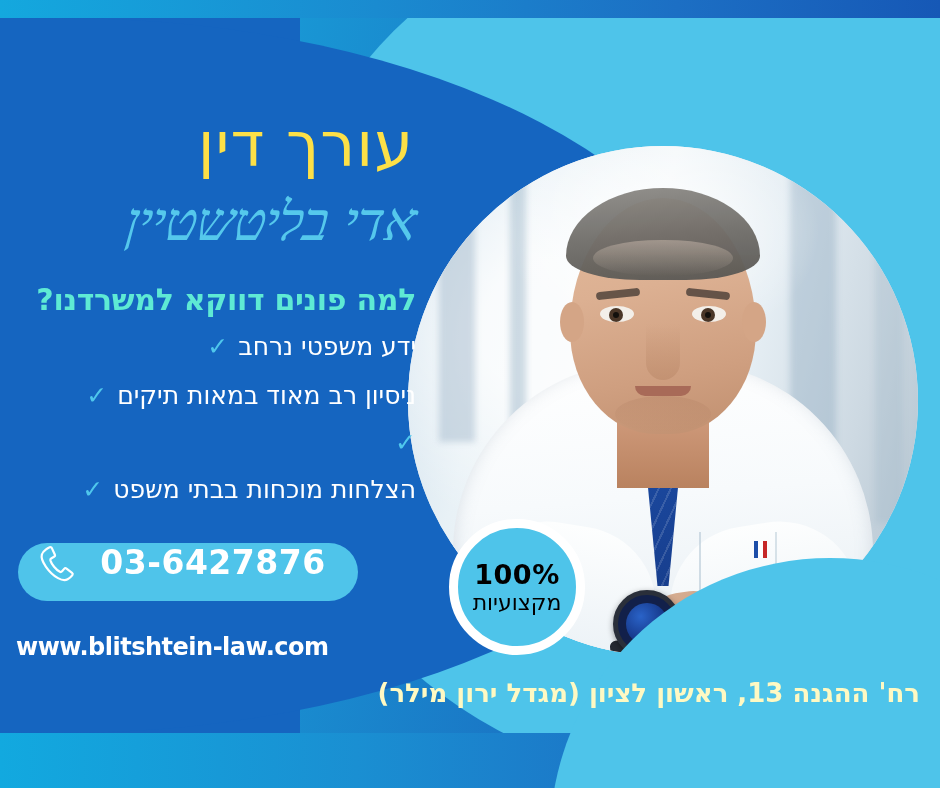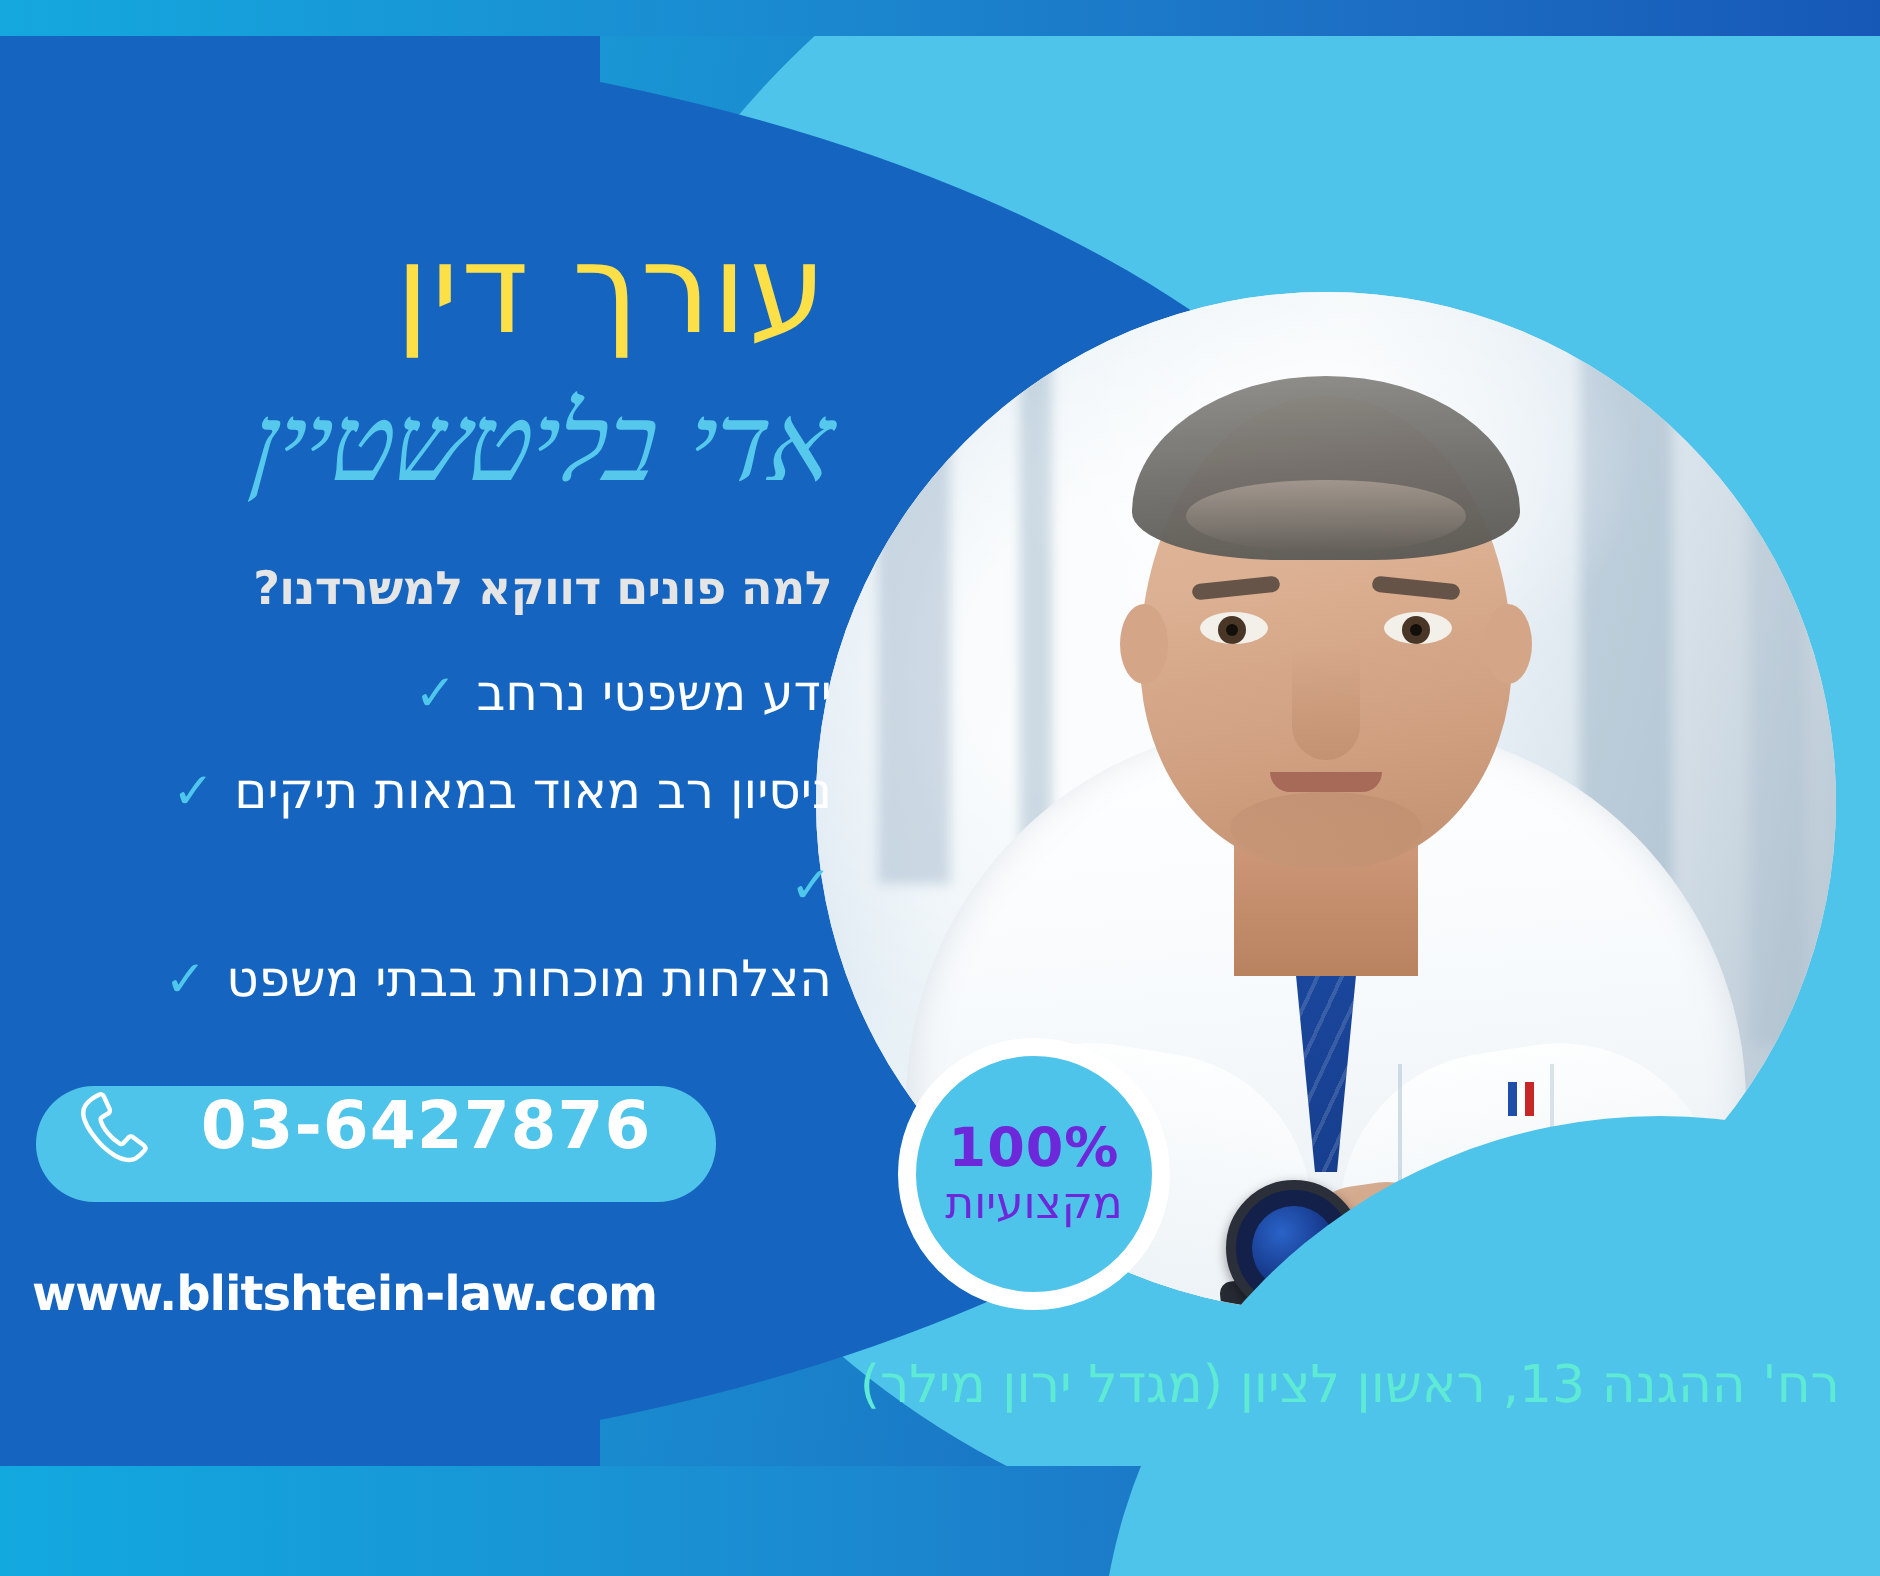--- a/index.html
+++ b/index.html
@@ -283,7 +283,7 @@
   }
   .subtitle{
     position:absolute;right:14px;top:282px;
-    font-size:23px;font-weight:bold;color:#e5e5e5;
+    font-size:30px;font-weight:bold;color:#5eead4;
     letter-spacing:-.3px;
   }
   .bullets{

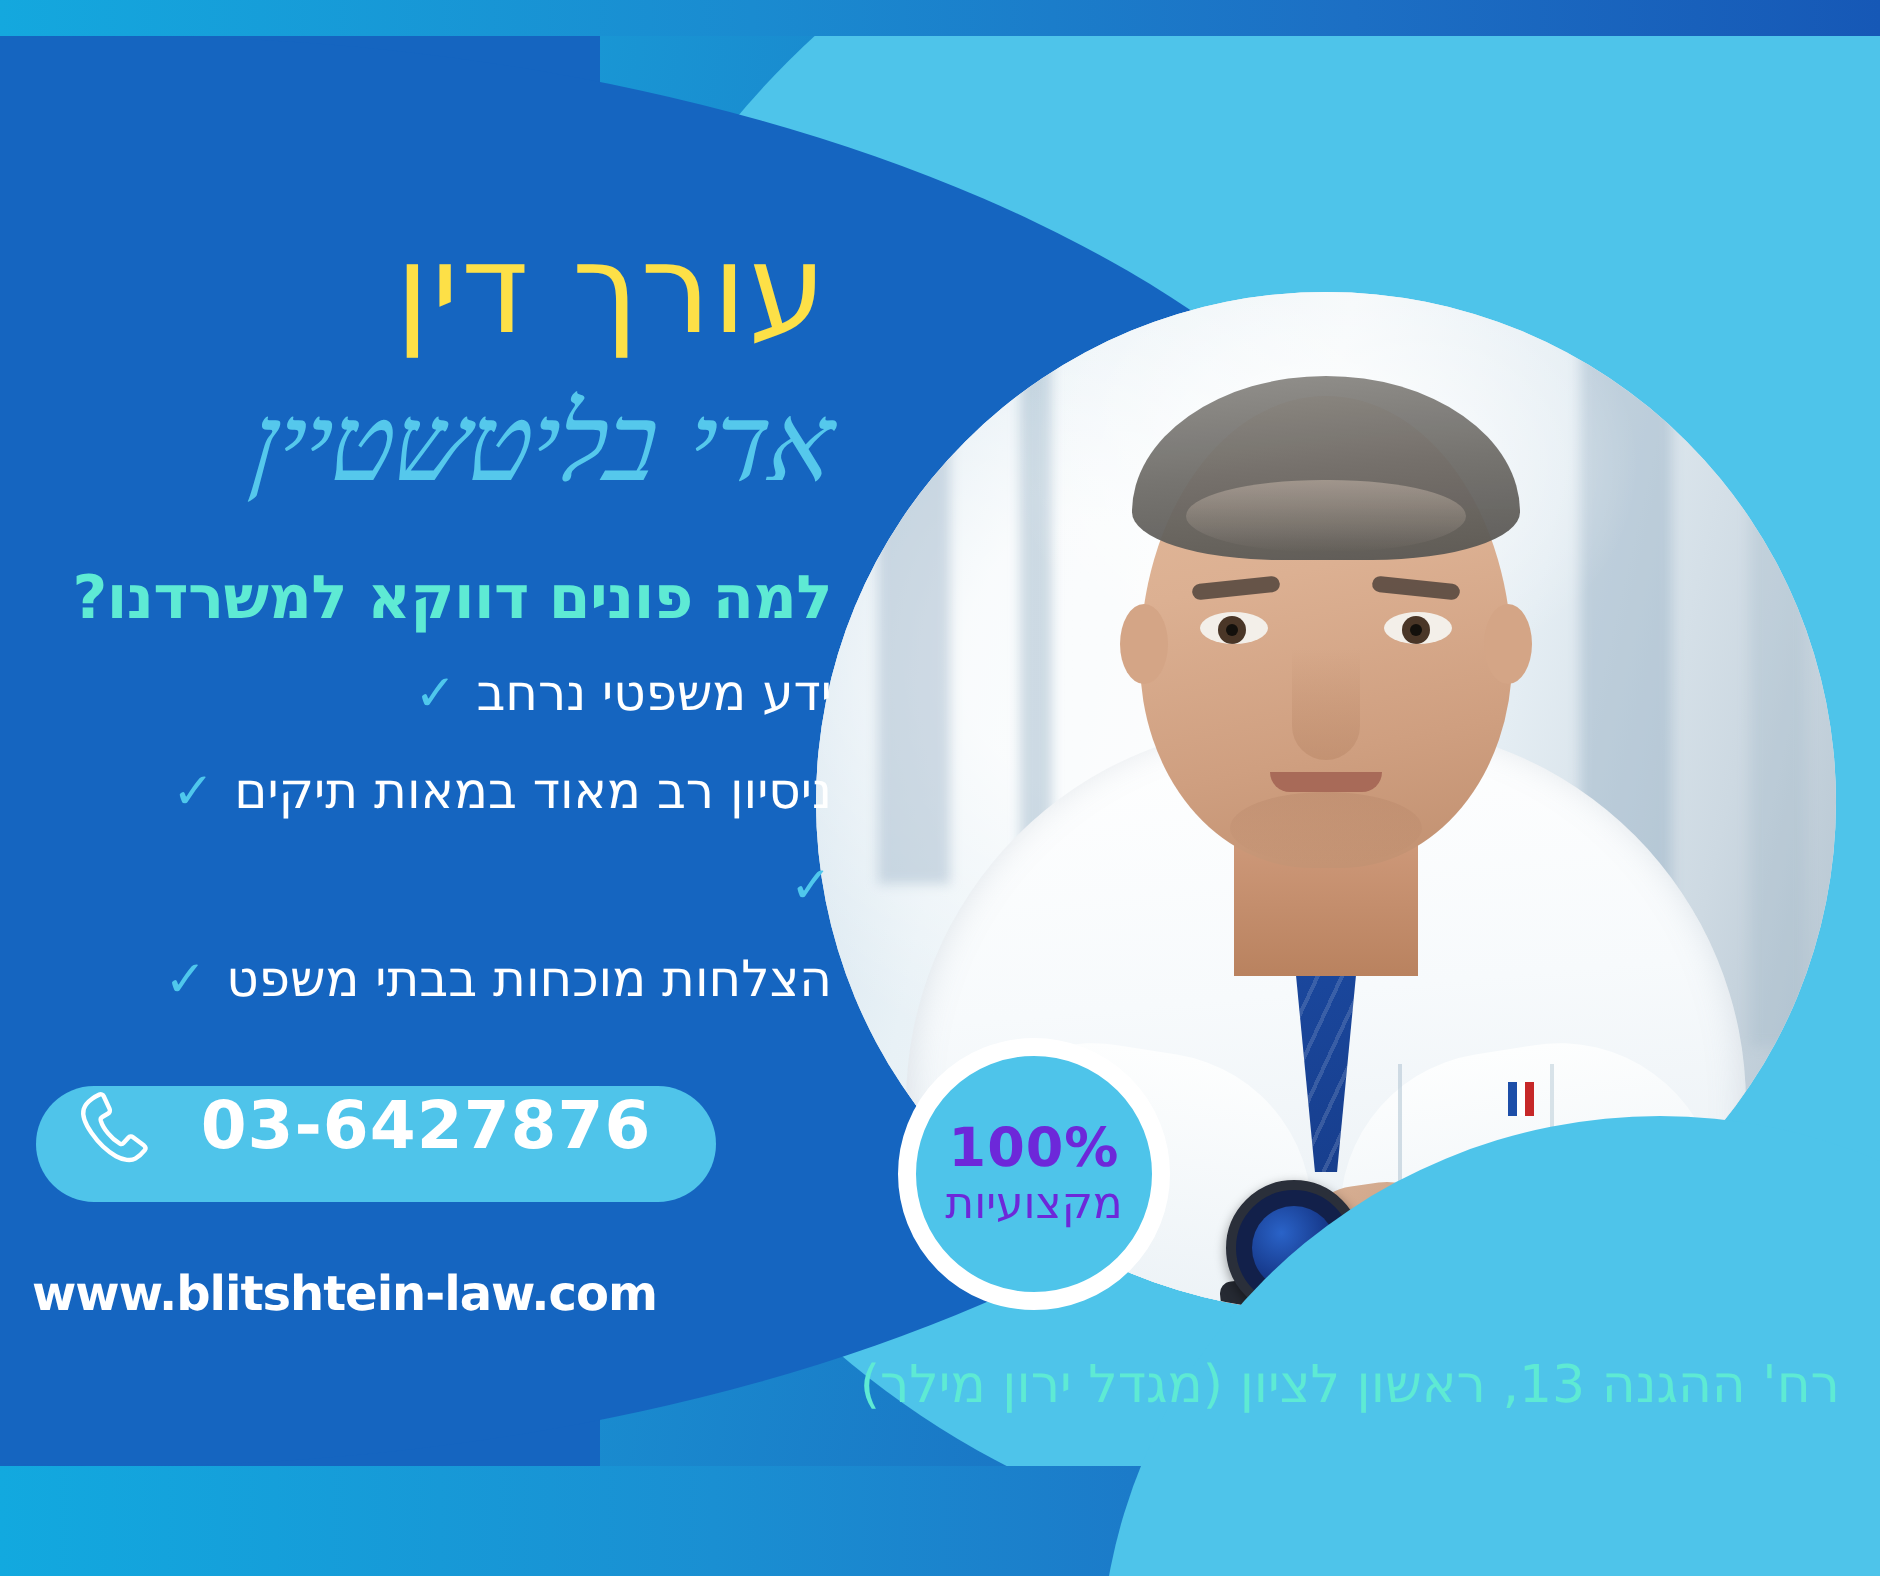--- a/index.html
+++ b/index.html
@@ -252,7 +252,7 @@
     box-sizing:border-box;
     display:flex;flex-direction:column;
     align-items:center;justify-content:center;
-    color:#6d28d9;
+    color:#000000;
     line-height:1.08;
   }
   .badge-pct{font-size:27px;font-weight:bold;letter-spacing:.5px;}

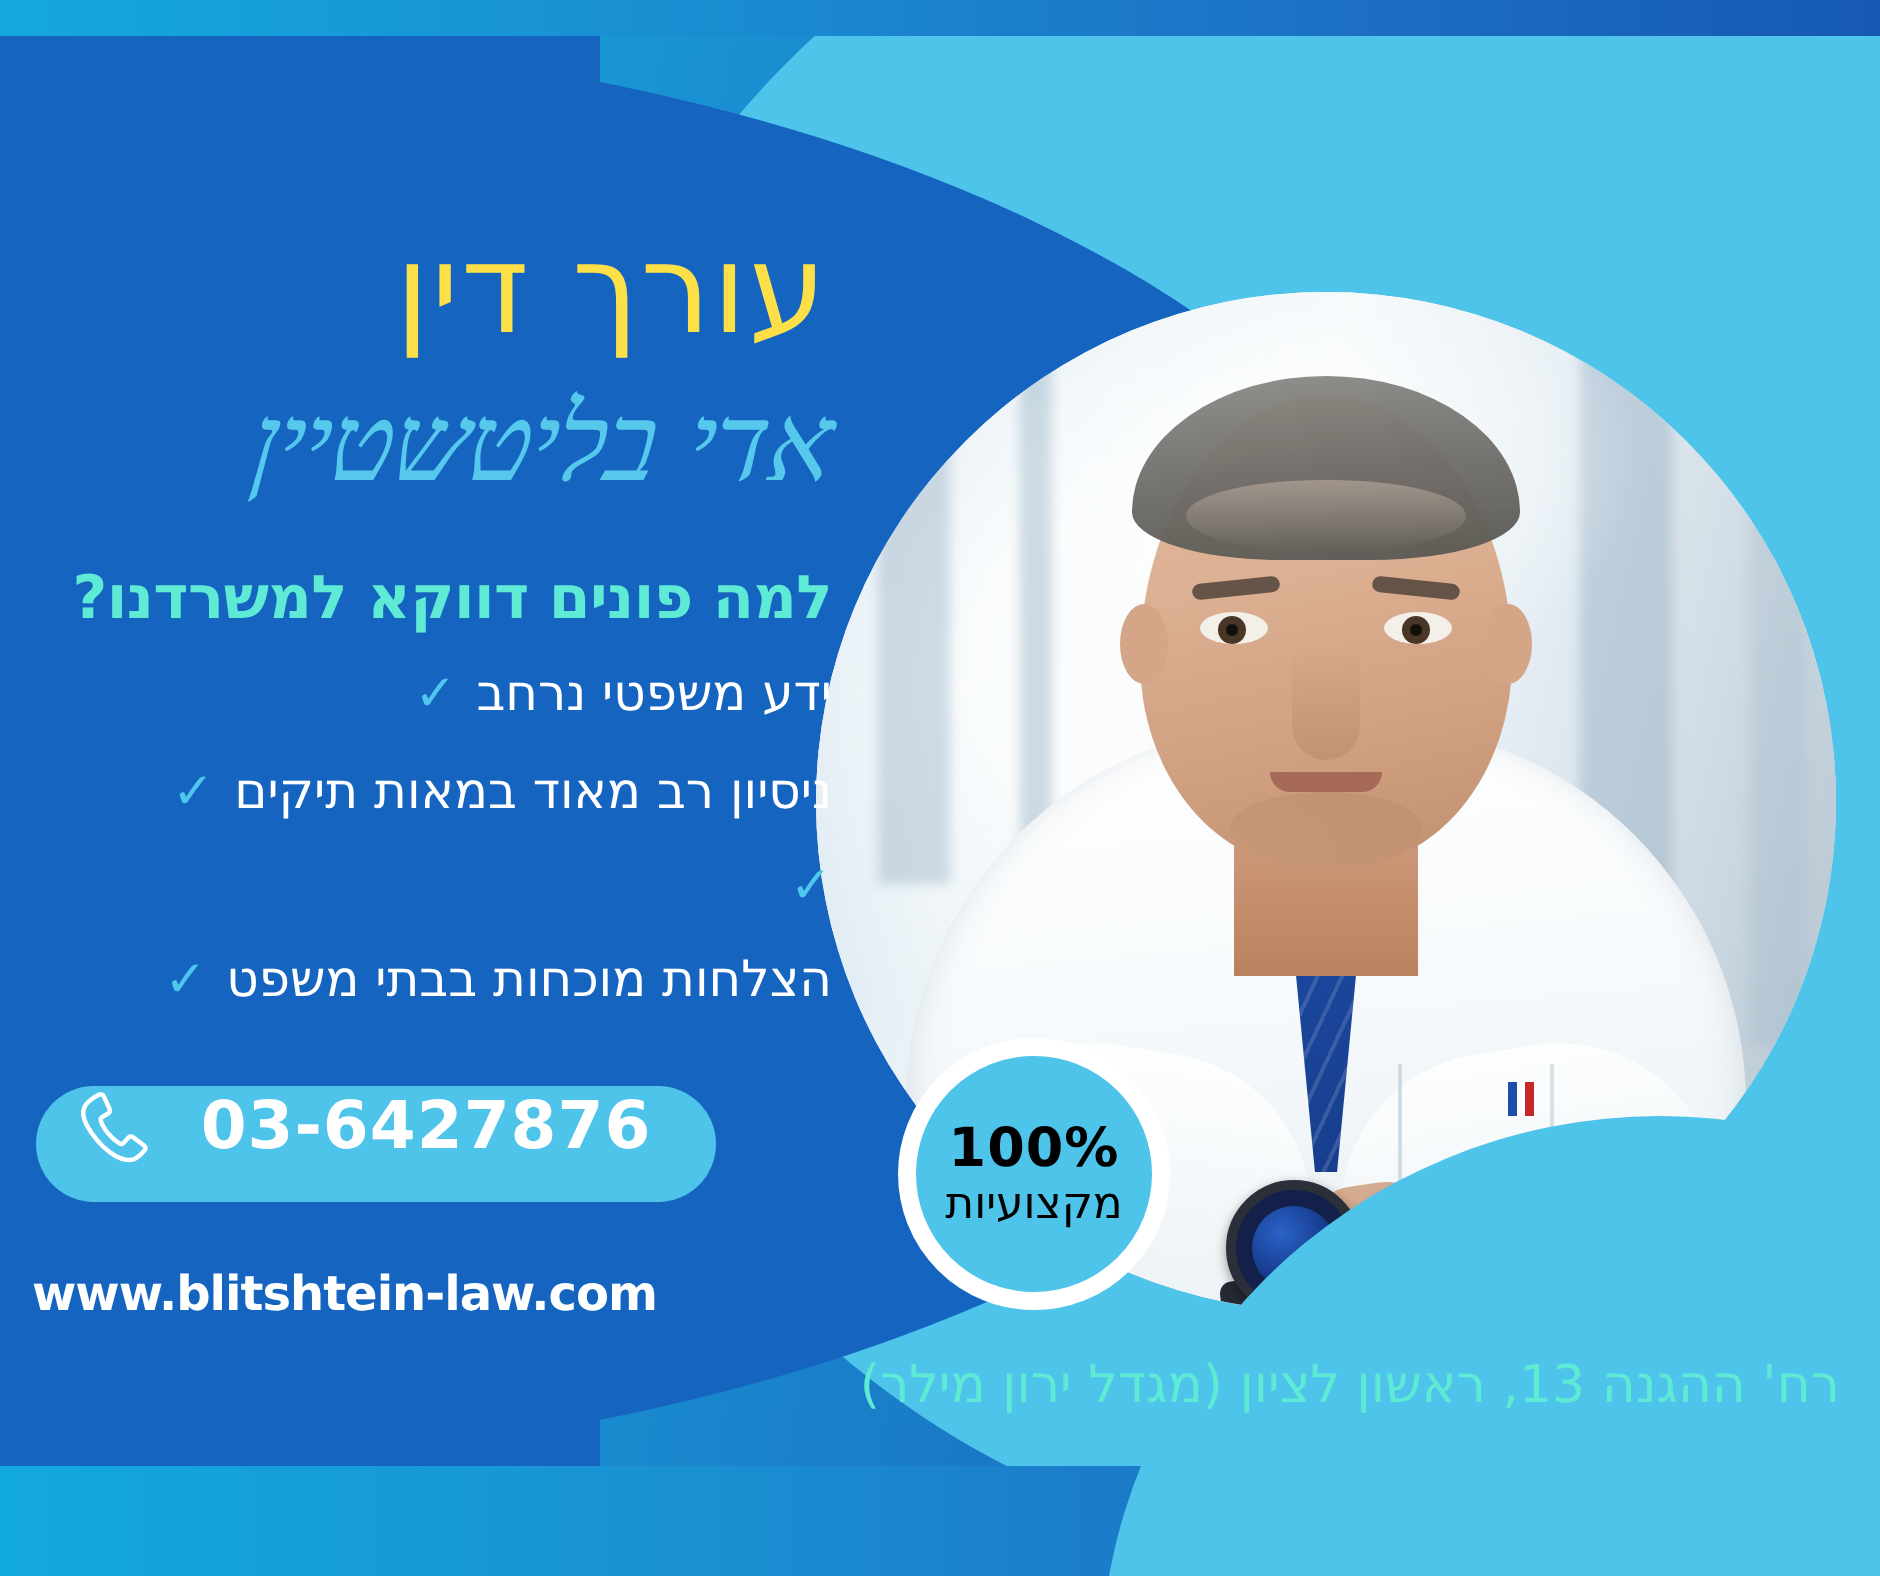--- a/index.html
+++ b/index.html
@@ -329,7 +329,7 @@
   }
   .address{
     position:absolute;right:14px;top:678px;
-    font-size:26px;font-weight:normal;color:#5eead4;
+    font-size:26px;font-weight:bold;color:#fef9c3;
     white-space:nowrap;
     direction:rtl;
     width:880px;

